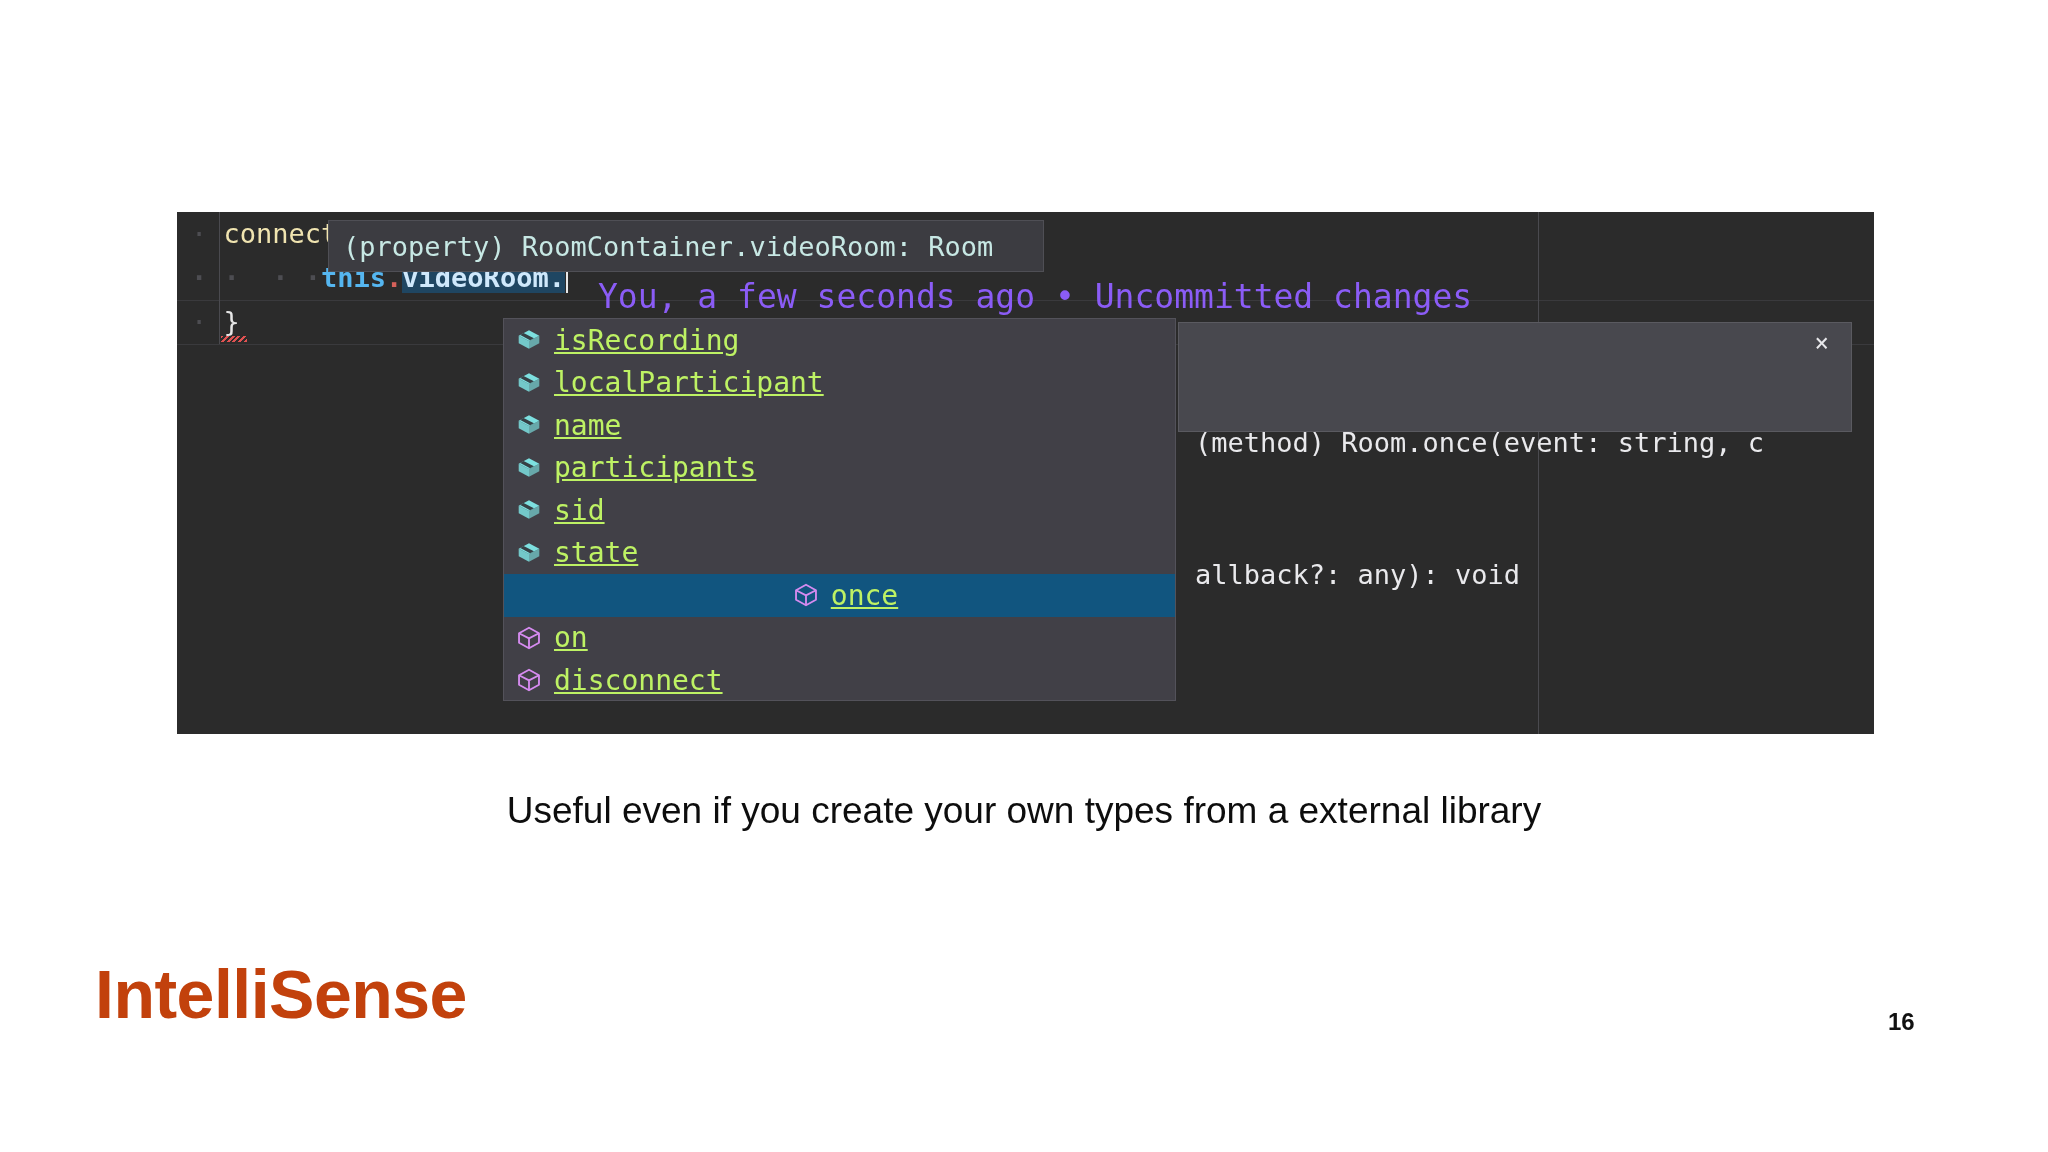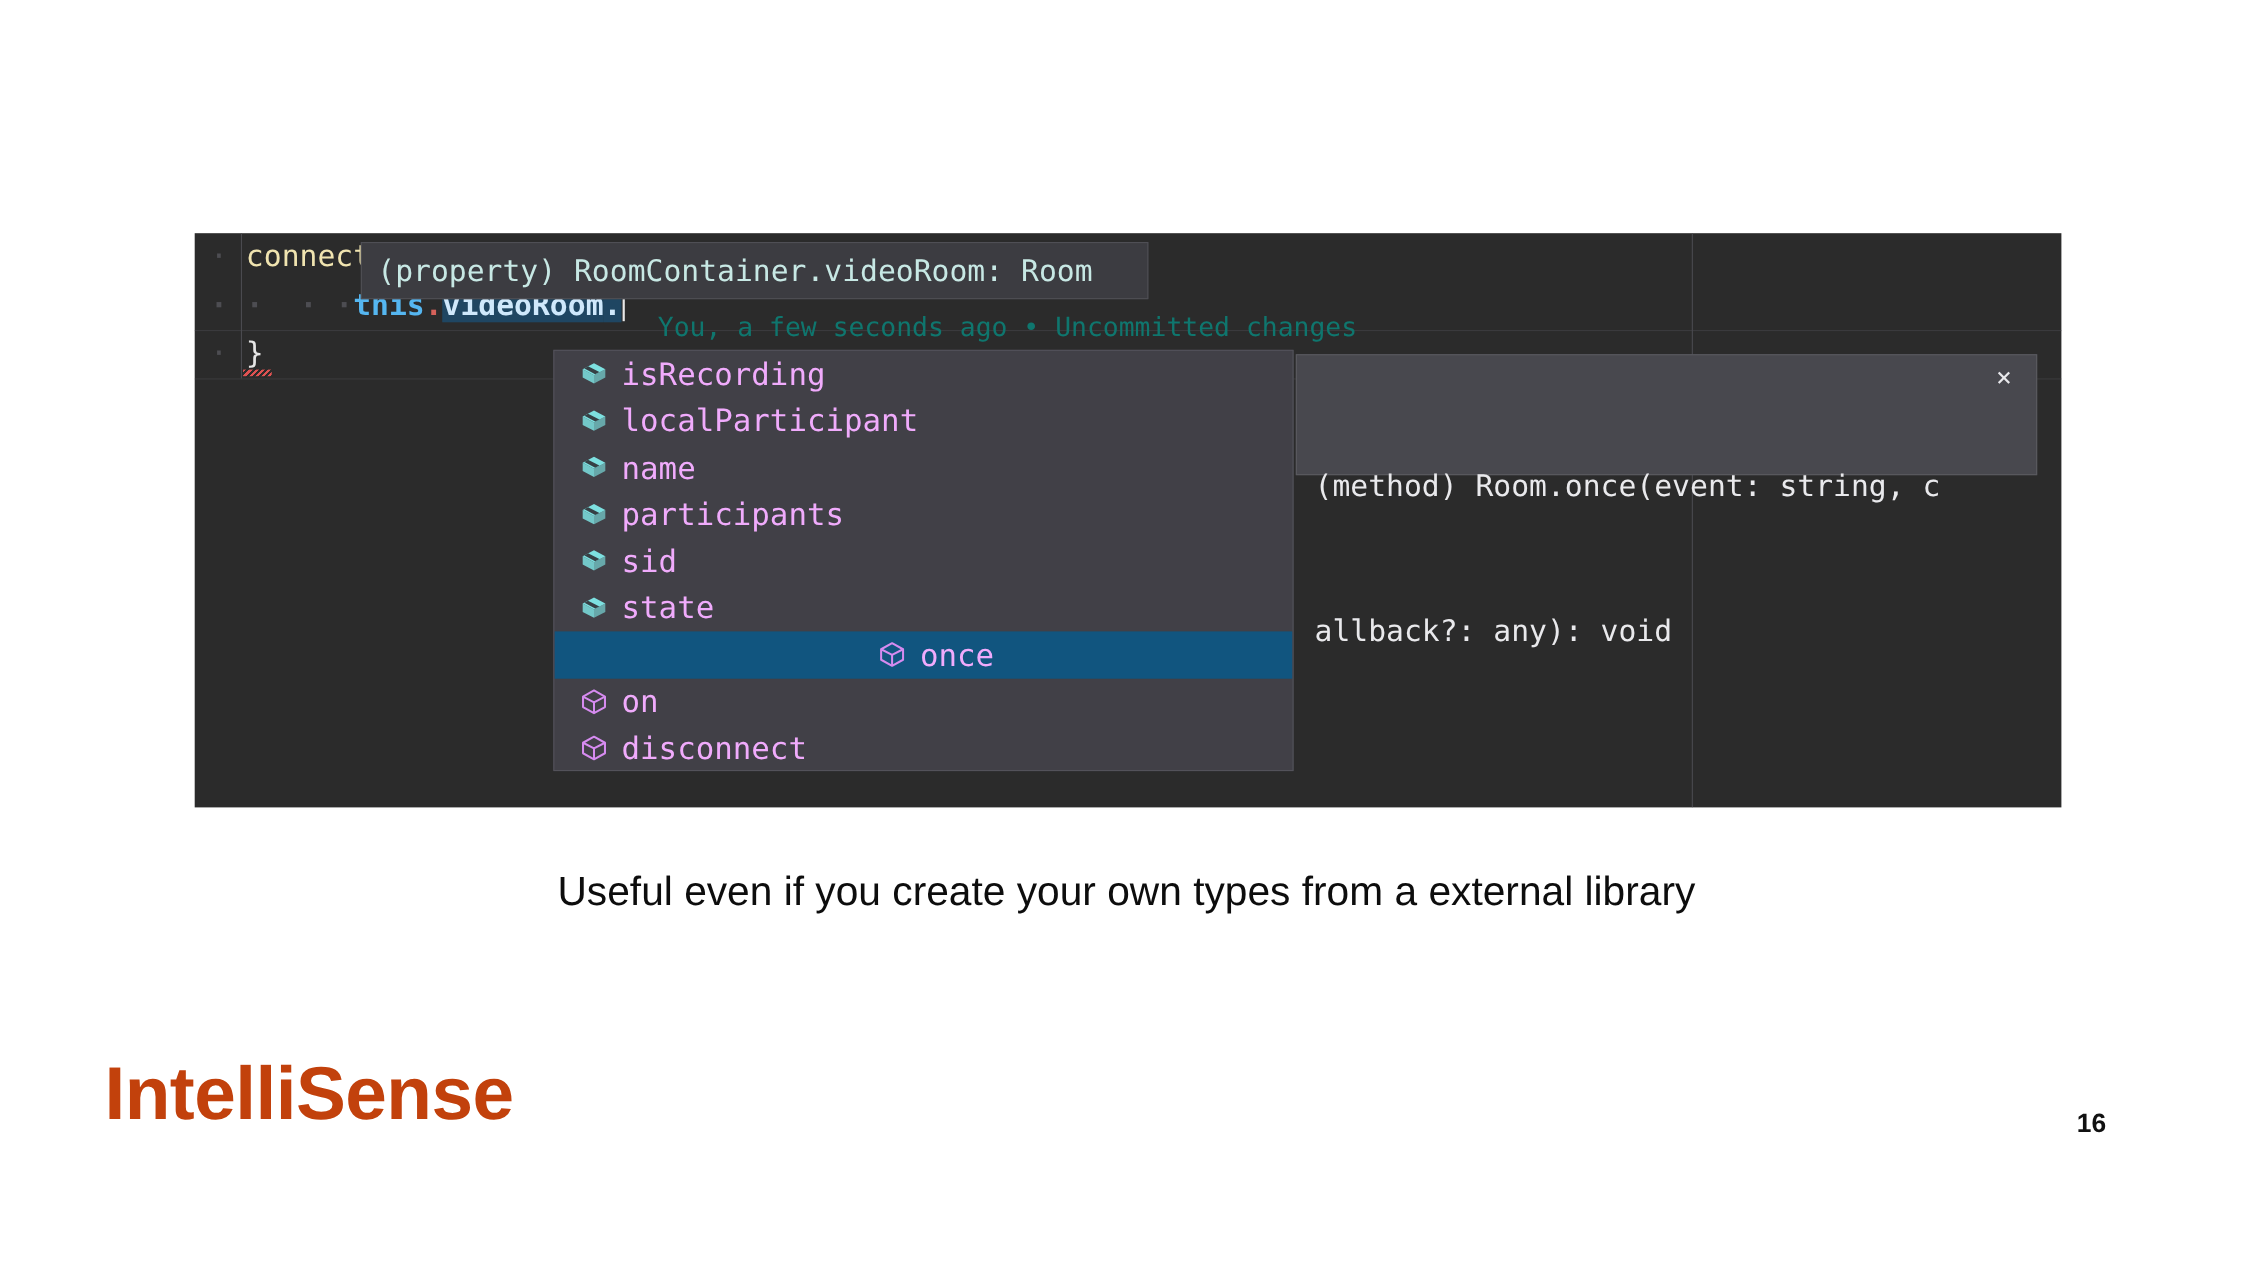--- a/index.html
+++ b/index.html
@@ -68,8 +68,8 @@
     position: absolute;
     left: 598px; top: 277px;
     font-family: "DejaVu Sans Mono","Liberation Mono",monospace;
-    font-size: 24px; line-height: 40px;
-    color: #0f766e;
+    font-size: 33px; line-height: 40px;
+    color: #8b5cf6;
     white-space: pre;
     z-index: 12;
   }

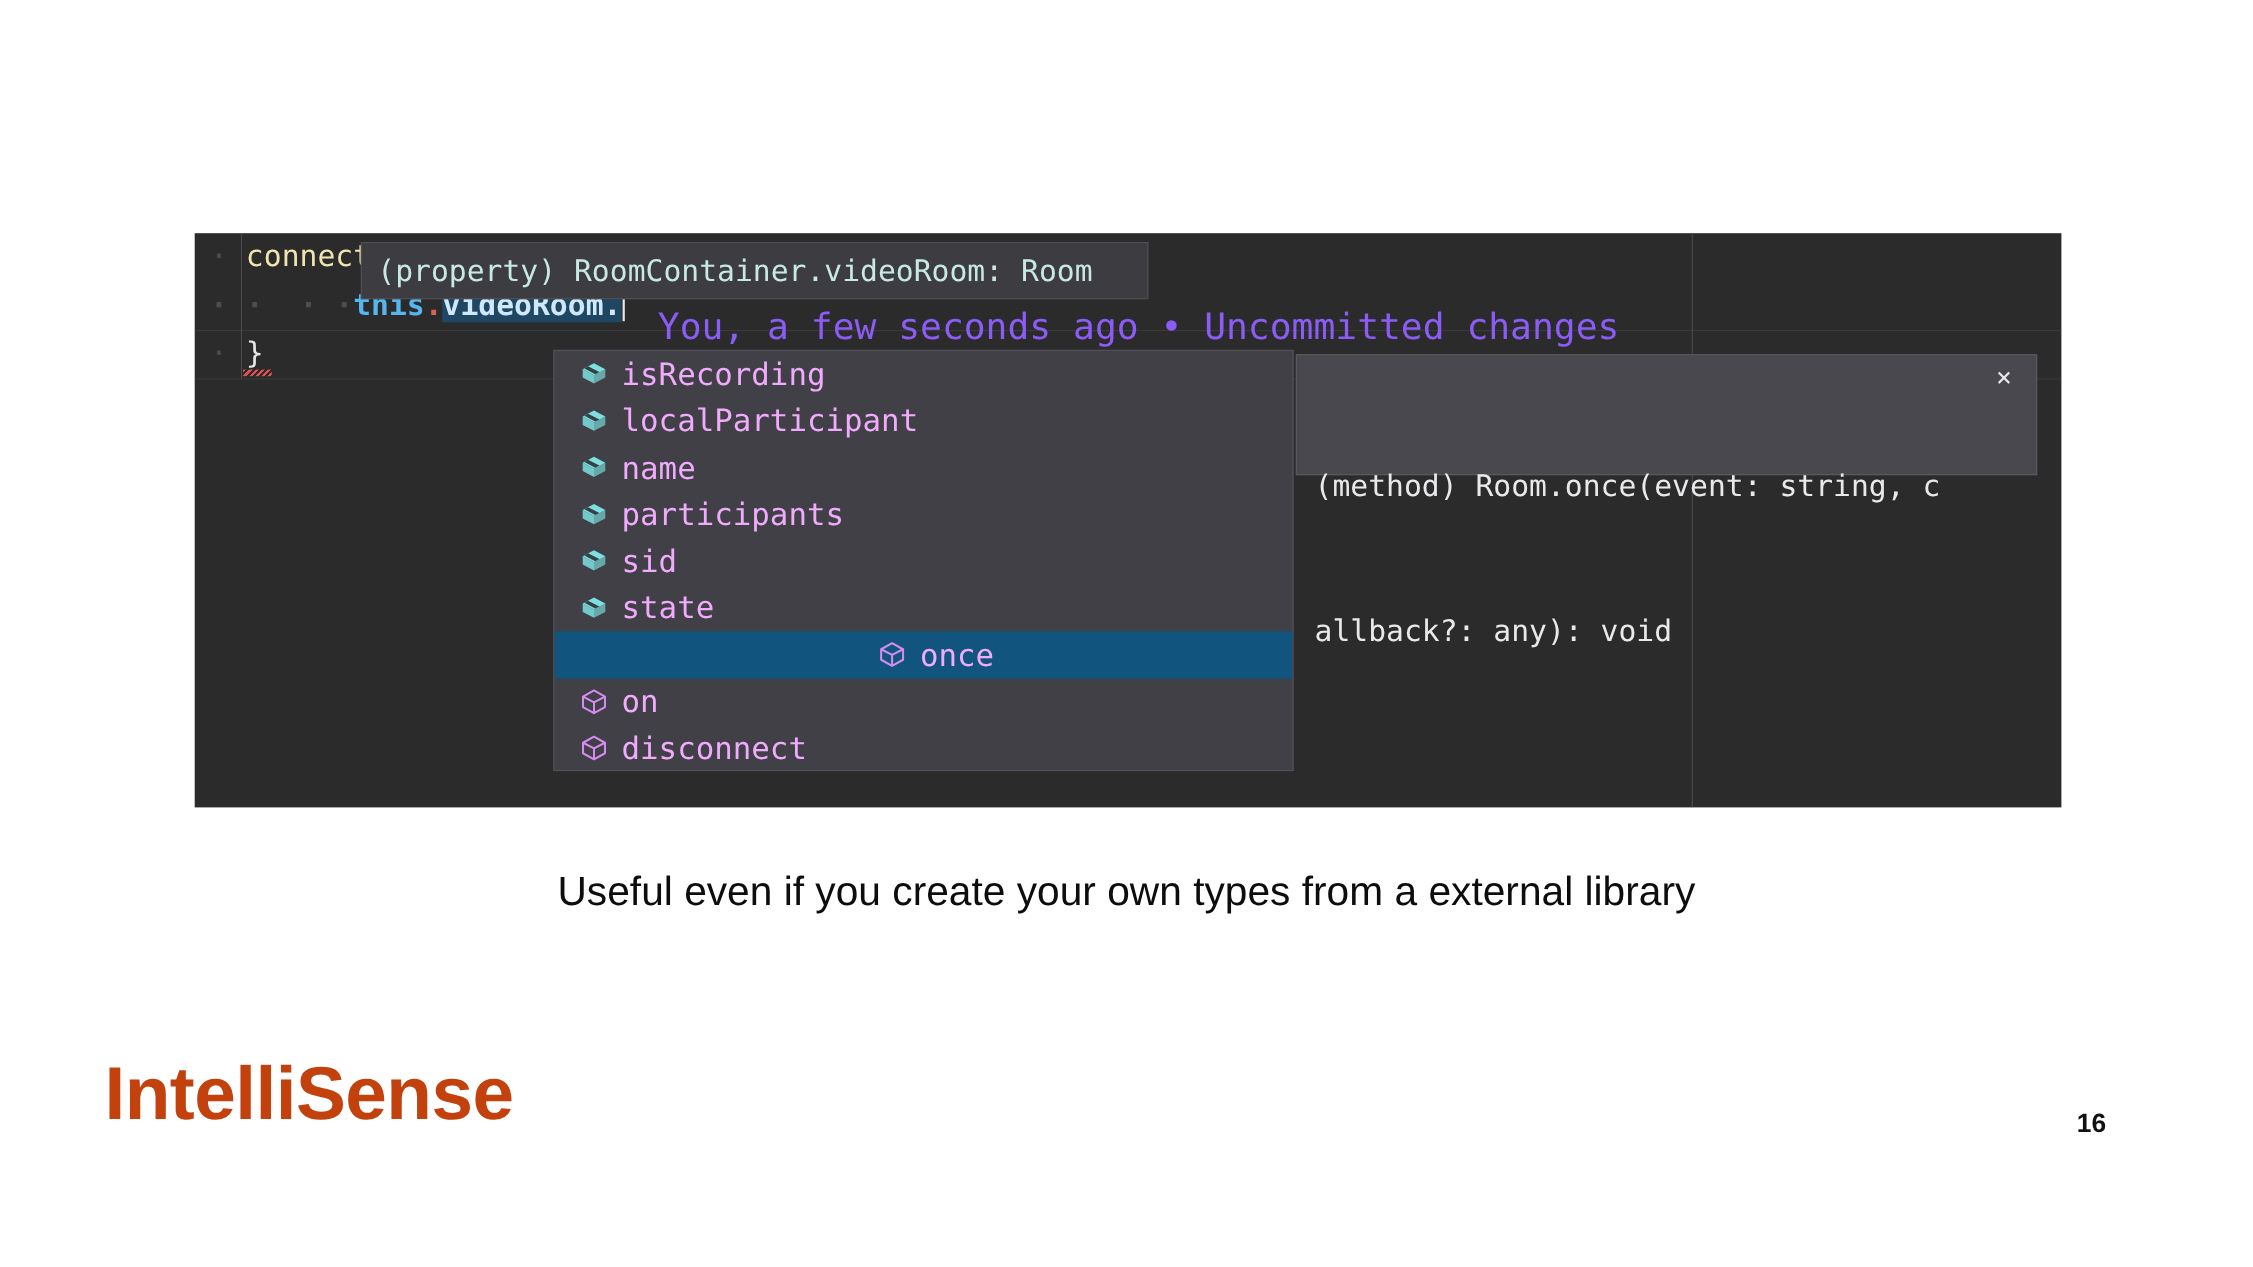--- a/index.html
+++ b/index.html
@@ -86,10 +86,11 @@
   }
   .sg-row {
     height: 42.5px; display: flex; align-items: center;
-    padding-left: 23px; gap: 12px;
-    font-family: "DejaVu Sans Mono","Liberation Mono",monospace;
-    font-size: 28px; color: #f0abfc;
-    white-space: pre;
+    padding-left: 12px; gap: 12px;
+    font-family: "DejaVu Sans Mono","Liberation Mono",monospace;
+    font-size: 28px; color: #bef264;
+    white-space: pre;
+    text-decoration: underline;
   }
   .sg-row.selected { background: #11557f; justify-content: center; }
   .sg-ico { width: 26px; height: 26px; flex: 0 0 26px; display:block; }

